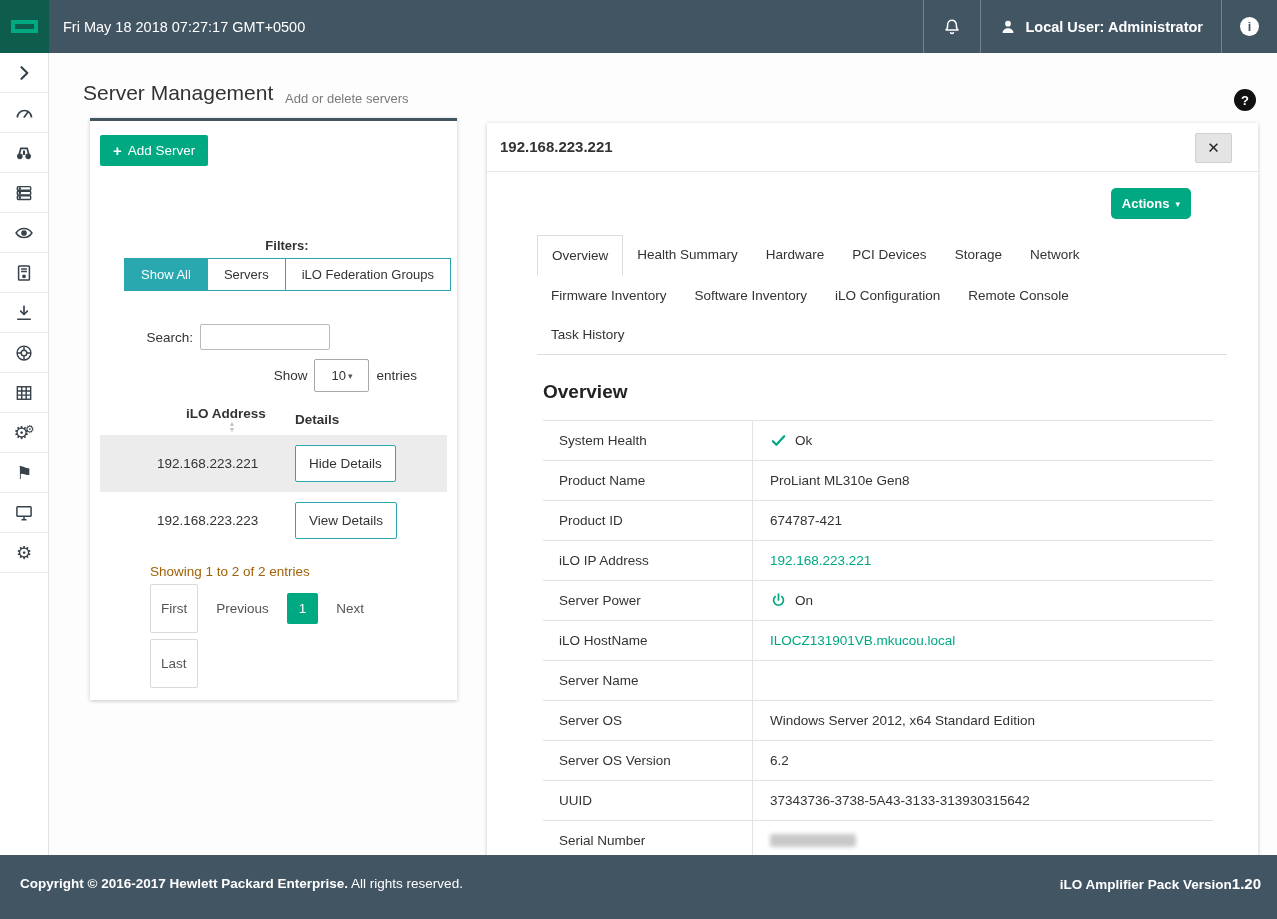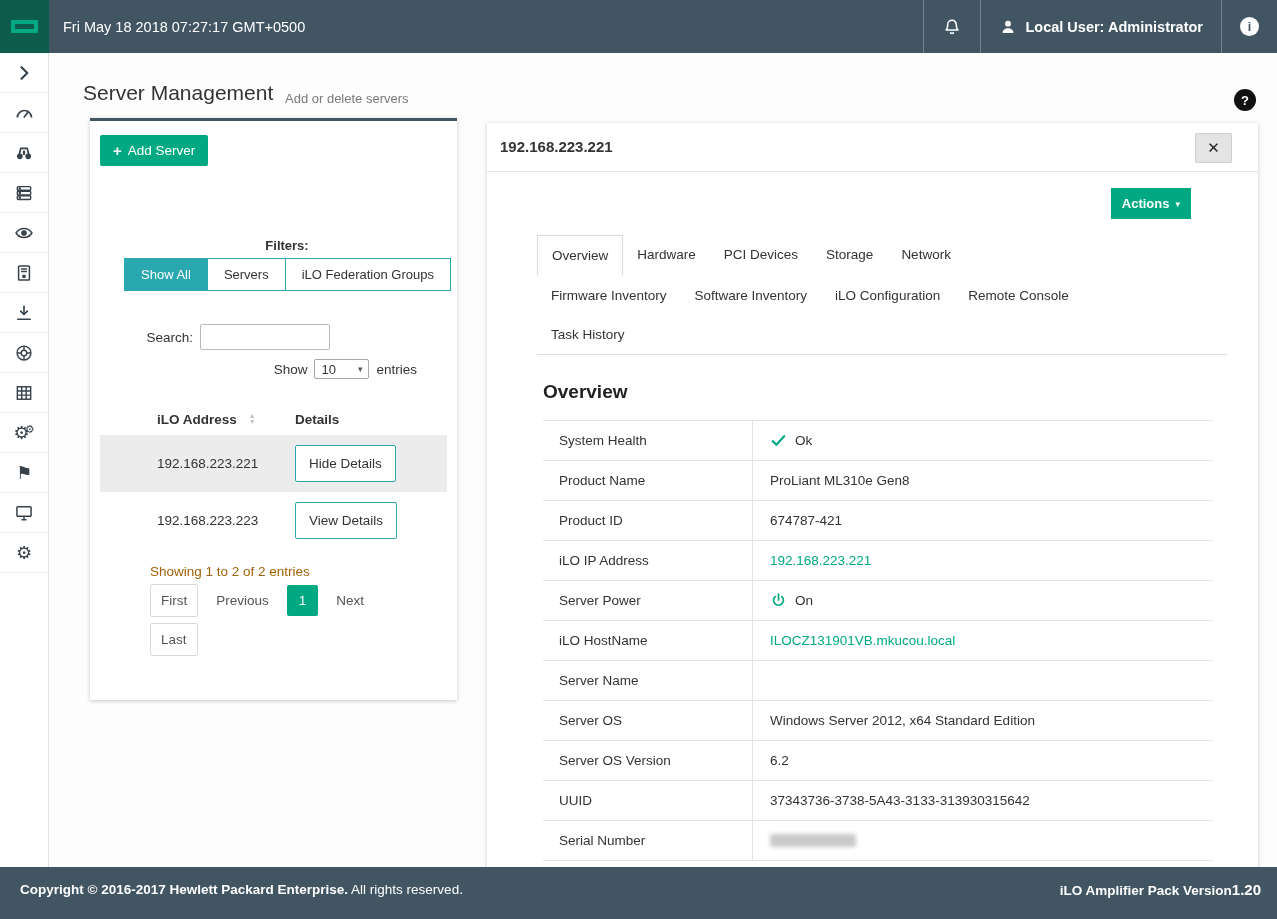--- a/index.html
+++ b/index.html
@@ -69,7 +69,7 @@
   .rc-head{height:49px;border-bottom:1px solid #e6e6e6;position:relative;}
   .rc-title{position:absolute;left:13px;top:15px;font-size:15px;font-weight:bold;color:#333;}
   .close-btn{position:absolute;right:26px;top:10px;width:37px;height:30px;background:#e4e4e4;border:1px solid #cfcfcf;border-radius:2px;display:flex;align-items:center;justify-content:center;font-size:15px;font-weight:bold;color:#222;}
-  .actions-btn{position:absolute;right:67px;top:65px;background:#01A982;color:#fff;font-size:13px;font-weight:600;padding:8px 11px;border-radius:0;display:flex;align-items:center;gap:6px;}
+  .actions-btn{position:absolute;right:67px;top:65px;background:#01A982;color:#fff;font-size:13px;font-weight:600;padding:8px 11px;border-radius:5px;display:flex;align-items:center;gap:6px;}
   .actions-btn .caret{font-size:9px;}
   .tabs{position:absolute;left:50px;top:112px;width:690px;border-bottom:1px solid #dcdcdc;}
   .tab-row{display:flex;}

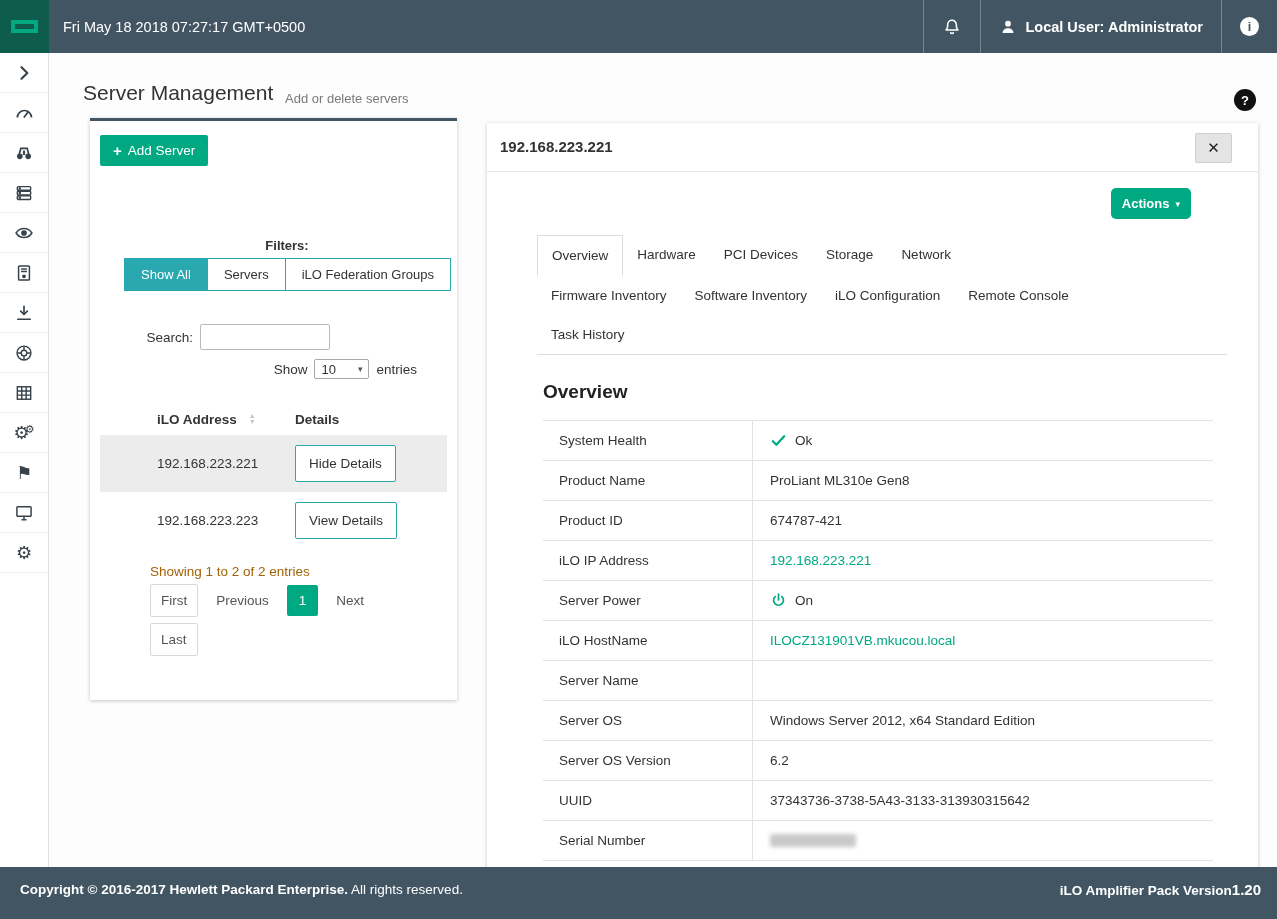--- a/index.html
+++ b/index.html
@@ -308,6 +308,7 @@
     <div class="tabs" id="tabs">
         <div class="tab-row">
           <div class="tab active">Overview</div>
+          <div class="tab">Health Summary</div>
           <div class="tab">Hardware</div>
           <div class="tab">PCI Devices</div>
           <div class="tab">Storage</div>

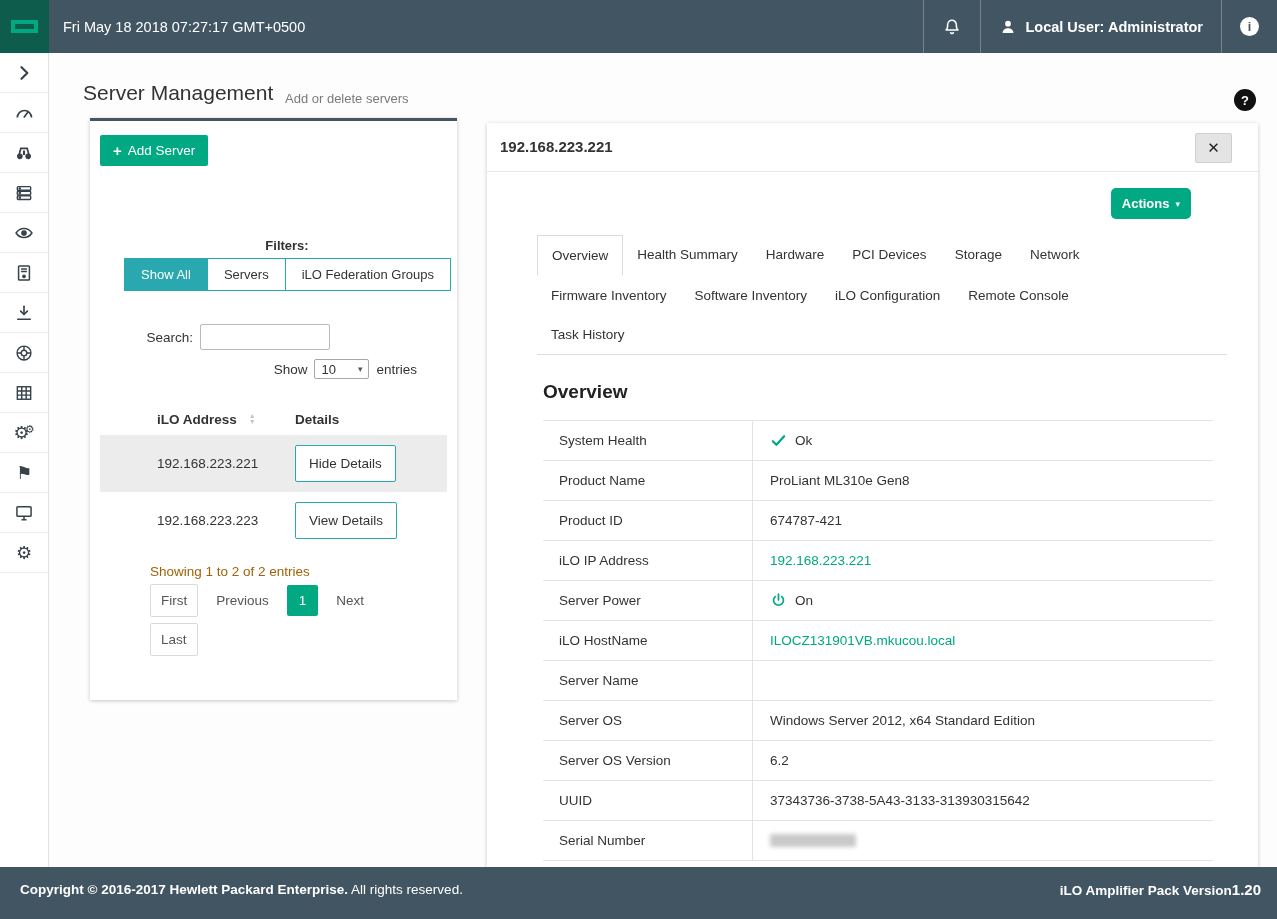--- a/index.html
+++ b/index.html
@@ -46,7 +46,7 @@
   .search-row{position:absolute;top:203px;left:0;right:127px;display:flex;justify-content:flex-end;align-items:center;gap:7px;}
   .search-input{width:130px;height:26px;border:1px solid #b9b9b9;border-radius:2px;padding:0 6px;font-size:13px;outline:none;}
   .show-row{position:absolute;top:238px;left:0;right:40px;display:flex;justify-content:flex-end;align-items:center;gap:7px;}
-  .pagesize{width:55px;height:20px;border:1px solid #a8a8a8;border-radius:2px;display:flex;align-items:center;justify-content:space-between;padding:0 6px;font-size:13px;cursor:pointer;background:#fff;}
+  .pagesize{width:55px;height:33px;border:1px solid #a8a8a8;border-radius:2px;display:flex;align-items:center;justify-content:space-between;padding:0 16px;font-size:13px;cursor:pointer;background:#fff;}
   .pagesize .caret{font-size:9px;color:#555;}
   .srv-table{position:absolute;top:282px;left:10px;right:10px;}
   .srv-head{display:flex;align-items:center;height:32px;}

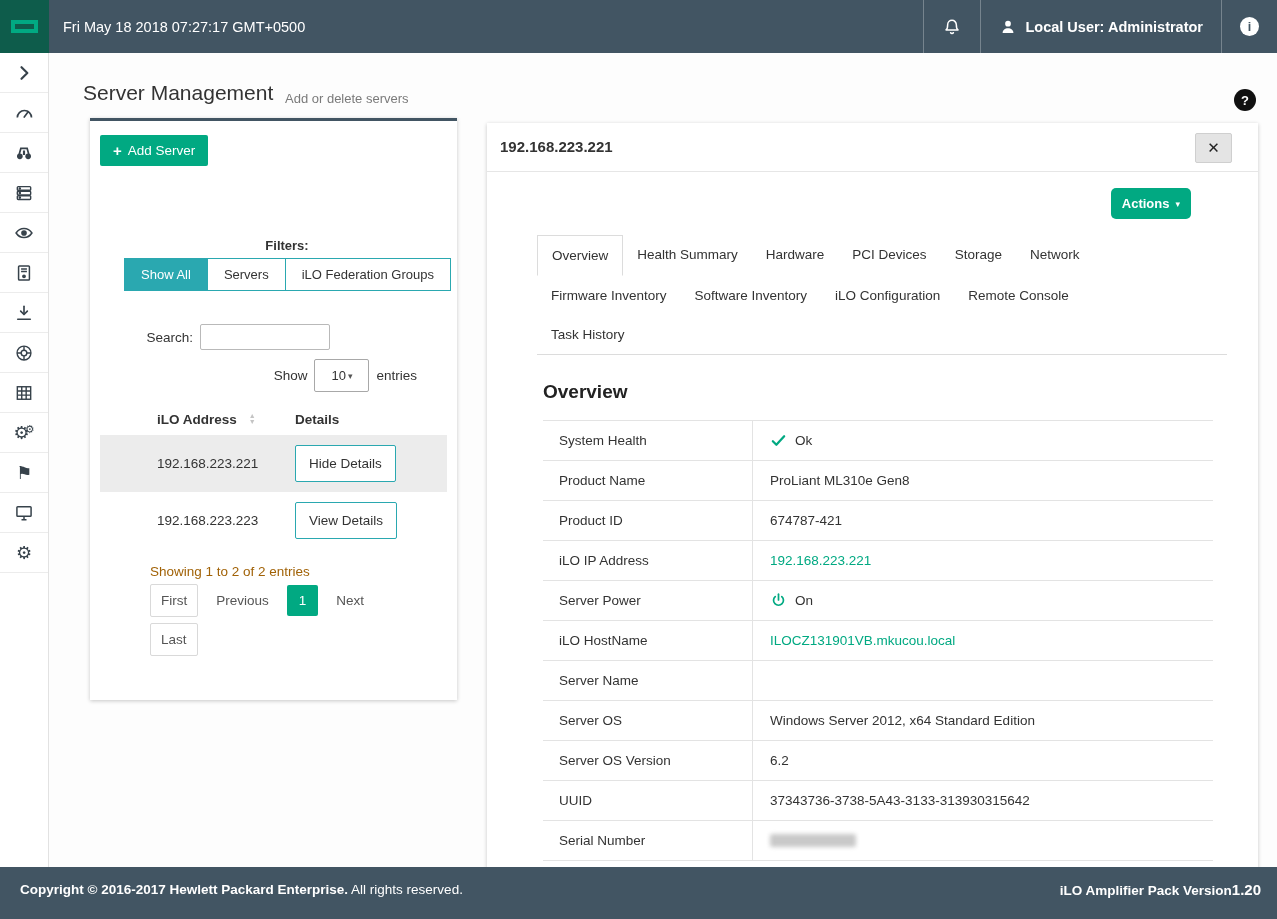--- a/index.html
+++ b/index.html
@@ -50,7 +50,7 @@
   .pagesize .caret{font-size:9px;color:#555;}
   .srv-table{position:absolute;top:282px;left:10px;right:10px;}
   .srv-head{display:flex;align-items:center;height:32px;}
-  .th{font-weight:bold;font-size:13.5px;color:#333;}
+  .th{font-weight:bold;font-size:13.5px;color:#333;flex-direction:column;}
   .col-addr{width:195px;padding-left:57px;display:flex;align-items:center;}
   .sort{display:inline-flex;flex-direction:column;margin-left:12px;line-height:.85;}
   .sort i{font-style:normal;font-size:7px;color:#c4c4c4;}

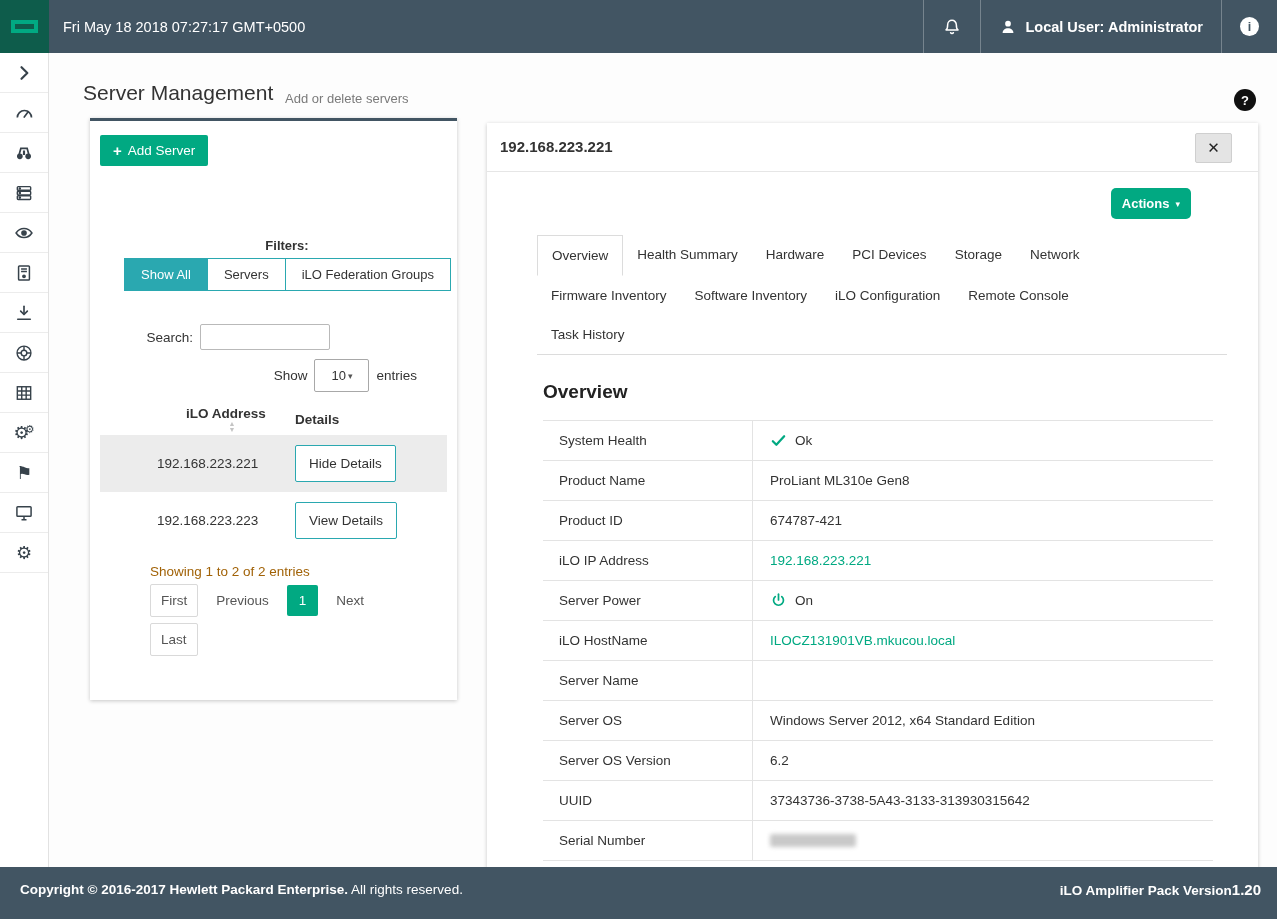--- a/index.html
+++ b/index.html
@@ -60,7 +60,7 @@
   .details-btn{border:1px solid #2AA8B0;background:#fff;padding:10px 13px;font-size:13.5px;color:#333;border-radius:2px;}
   .summary{position:absolute;top:443px;left:60px;font-size:13.5px;color:#a16207;}
   .pagination{position:absolute;top:463px;left:60px;width:232px;display:flex;flex-wrap:wrap;gap:6px 8px;align-items:center;}
-  .pg{padding:8px 10px;font-size:13.5px;color:#555;border-radius:2px;}
+  .pg{padding:16px 10px;font-size:13.5px;color:#555;border-radius:2px;}
   .pg.boxed{border:1px solid #d9d9d9;}
   .pg.active{background:#01A982;color:#fff;padding:8px 12px;}
 

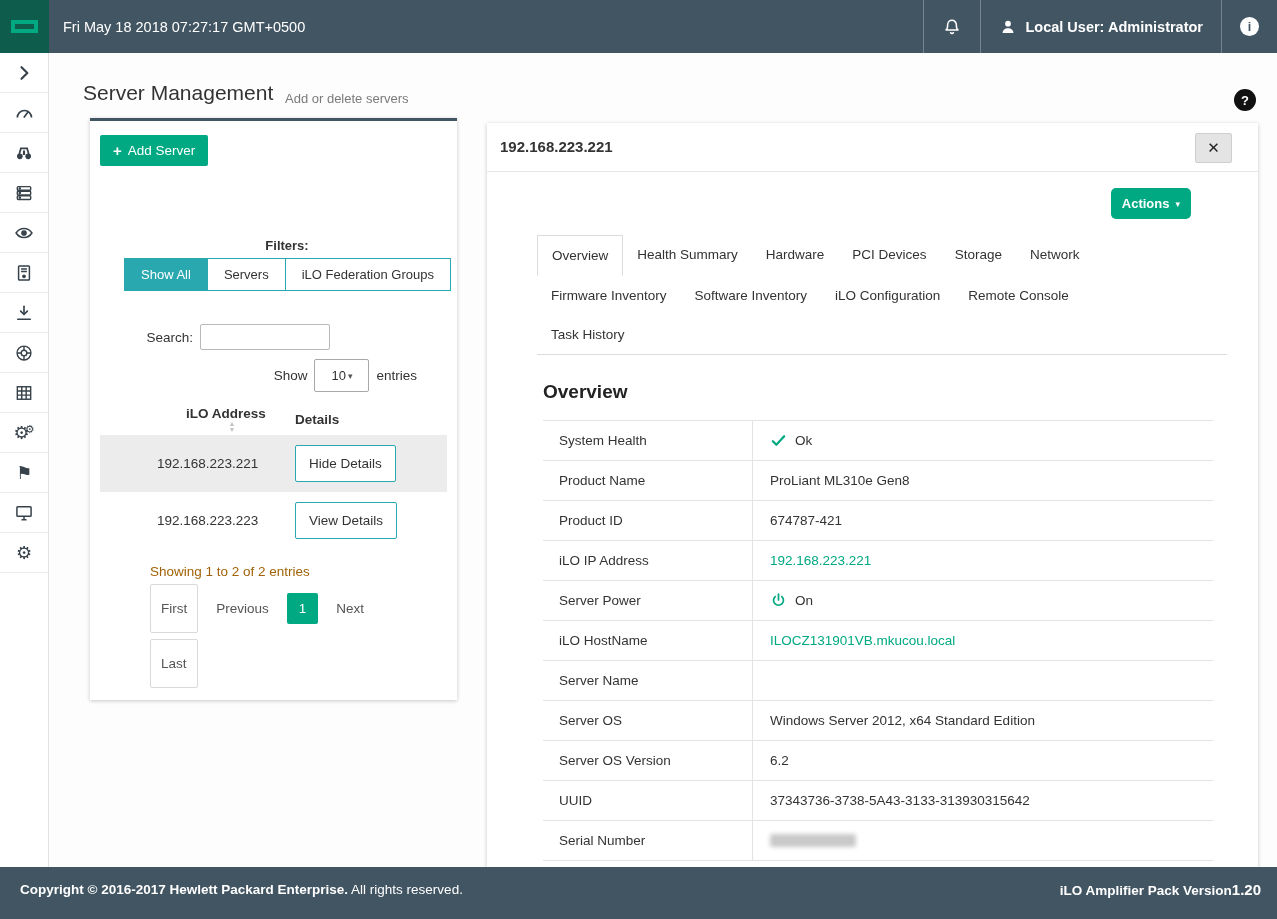--- a/index.html
+++ b/index.html
@@ -85,7 +85,7 @@
   .redacted{width:86px;height:13px;background:#c9c9c9;border-radius:2px;filter:blur(2px);}
 
   
-  .footer{position:absolute;left:0;bottom:0;width:100%;height:52px;background:#425563;color:#fff;display:flex;align-items:center;padding:0 16px 8px 20px;font-size:13.5px;z-index:3;}
+  .footer{position:absolute;left:0;bottom:0;width:100%;height:64px;background:#425563;color:#fff;display:flex;align-items:center;padding:0 16px 8px 20px;font-size:13.5px;z-index:3;}
   .f-right{margin-left:auto;}
   .f-right .ver{font-size:15px;font-weight:700;}
 </style>

